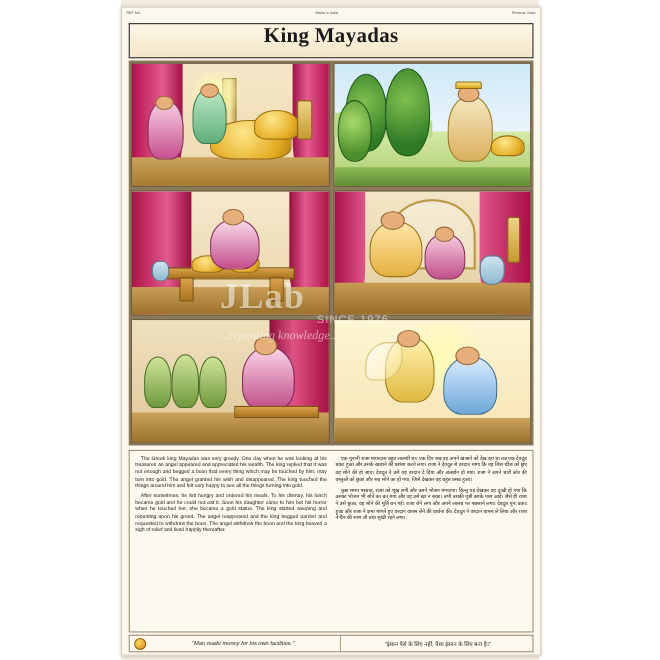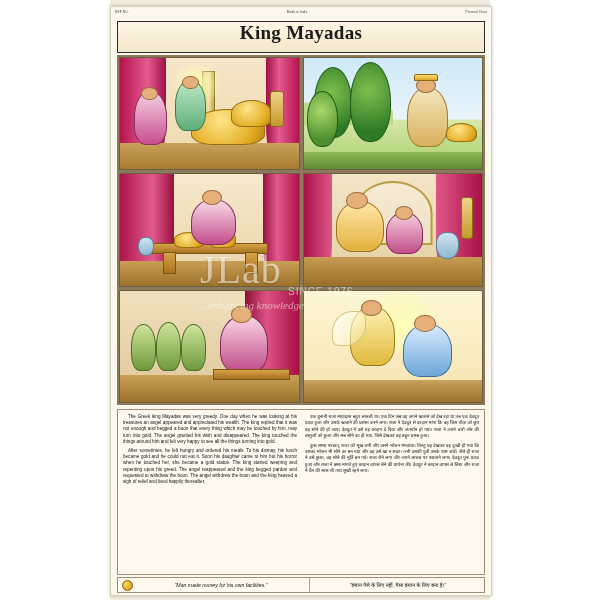--- a/index.html
+++ b/index.html
@@ -178,8 +178,8 @@
   }
   .wm-jlab {
     font-family:"Liberation Serif", serif;
-    font-size: 40px;
-    font-weight: normal;
+    font-size: 33px;
+    font-weight: bold;
     color: rgba(255,255,255,.85);
     letter-spacing: 1px;
     text-shadow: 0 1px 2px rgba(0,0,0,.25);

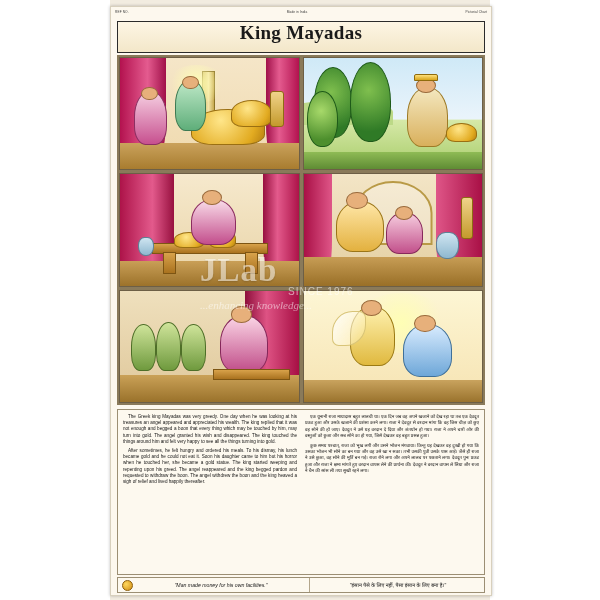--- a/index.html
+++ b/index.html
@@ -390,7 +390,7 @@
   <div class="wm">
     <div class="wm-jlab">JLab</div>
     <div class="wm-since">SINCE 1976</div>
-    <div class="wm-tag">...enhancing knowledge...</div>
+    <div class="wm-tag">...repenting knowledge...</div>
   </div>
 
 </div>

